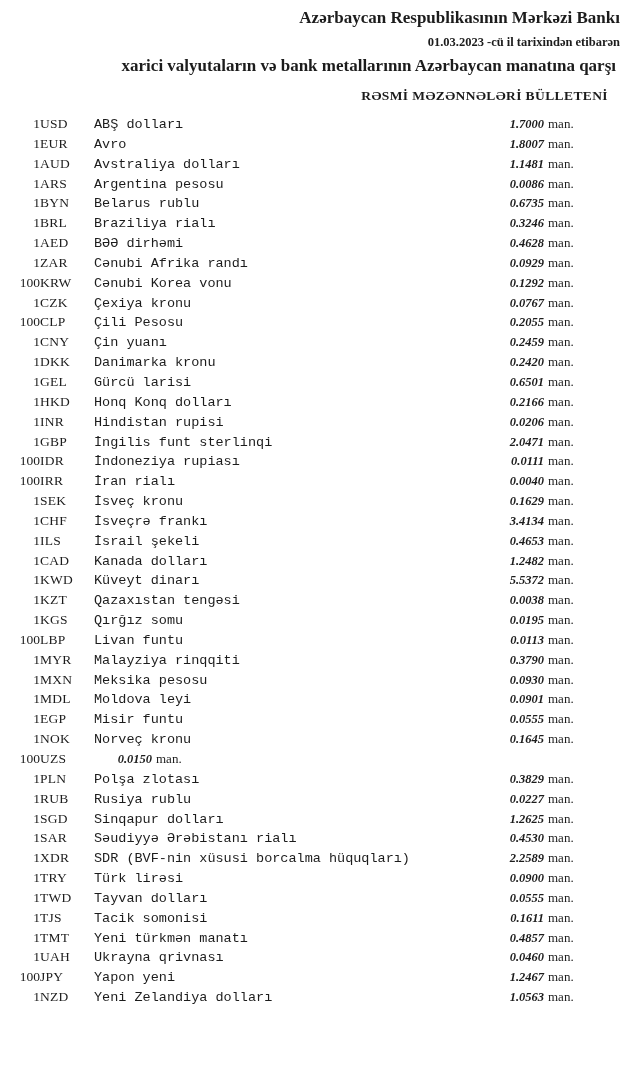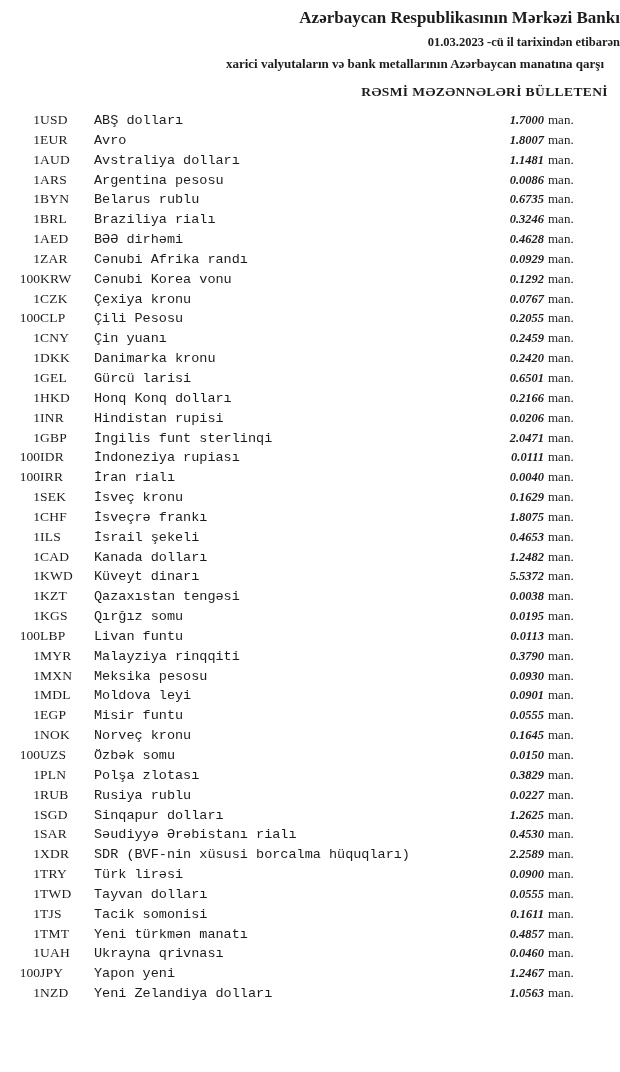--- a/index.html
+++ b/index.html
@@ -32,9 +32,9 @@
     margin: 0 0 6px 0;
   }
   .doc-sub2 {
-    font-size: 13px;
-    font-weight: bold;
-    margin: 0 16px 7px 0;
+    font-size: 17px;
+    font-weight: bold;
+    margin: 0 4px 7px 0;
   }
   .doc-sub3 {
     font-size: 13.5px;

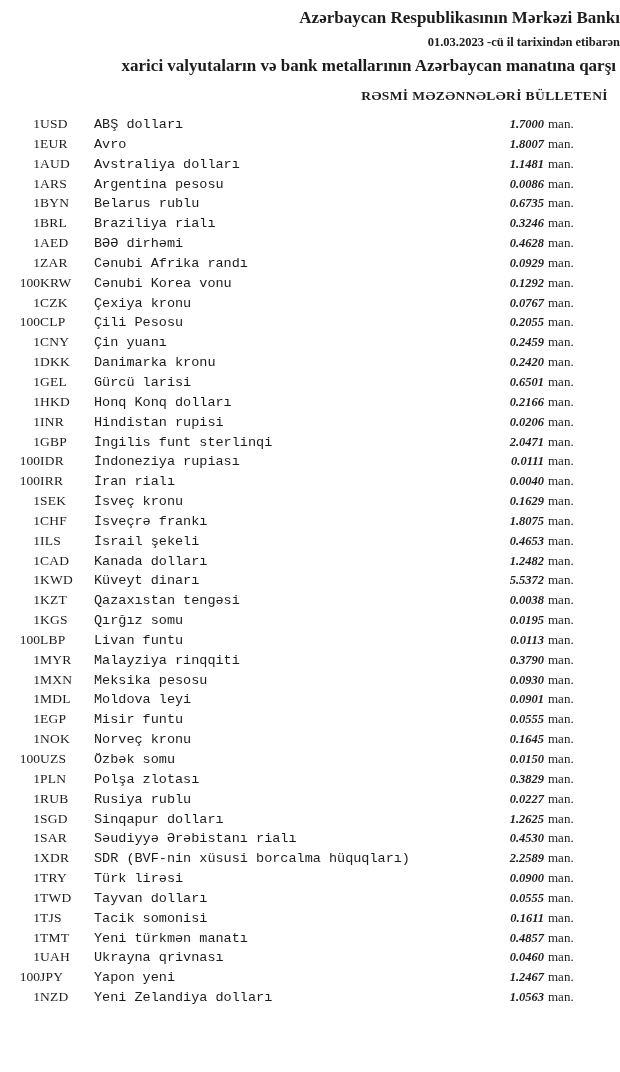--- a/index.html
+++ b/index.html
@@ -270,7 +270,7 @@
     <span class="qty">1</span>
     <span class="code">CHF</span>
     <span class="name">İsveçrə frankı</span>
-    <span class="rate">1.8075</span>
+    <span class="rate">3.4134</span>
     <span class="unit">man.</span>
   </div>
 

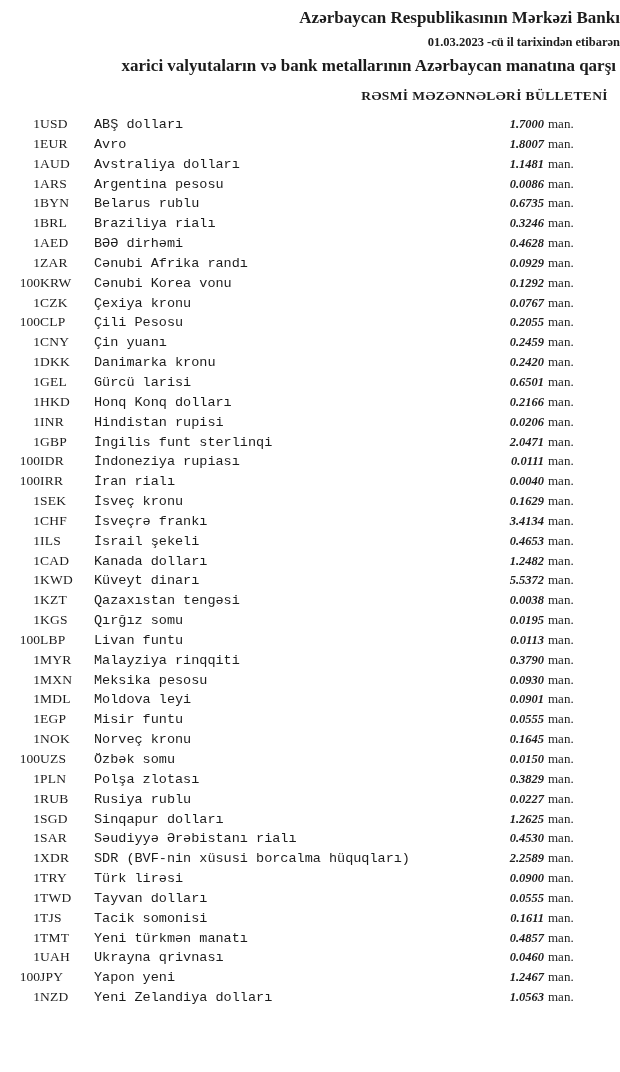--- a/index.html
+++ b/index.html
@@ -365,7 +365,6 @@
   <div class="row">
     <span class="qty">100</span>
     <span class="code">UZS</span>
-    <span class="name">Özbək somu</span>
     <span class="rate">0.0150</span>
     <span class="unit">man.</span>
   </div>

